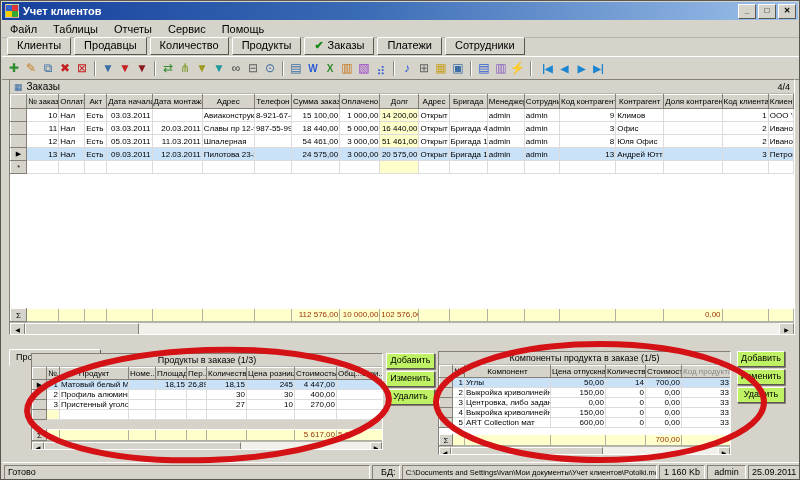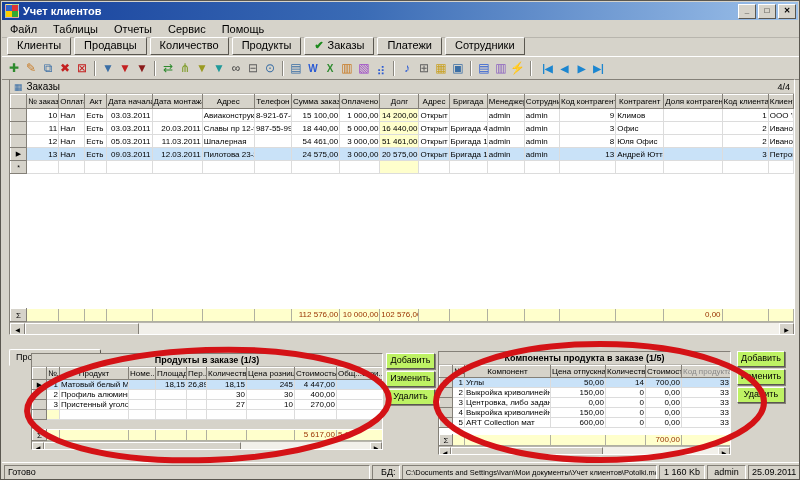--- a/index.html
+++ b/index.html
@@ -40,7 +40,7 @@
   .caption{height:13px;background:#d6d3ca;display:flex;align-items:center;
     padding:0 4px;gap:4px;font-size:10px;border-bottom:1px solid #b8b5ad;}
   .caption .cticon{color:#3a6ea5;font-size:9px;}
-  .cap-center{height:12px;background:#d6d3ca;font-weight:bold;font-size:9px;
+  .cap-center{height:12px;background:#d6d3ca;font-weight:normal;font-size:9px;
     text-align:center;line-height:12px;border-bottom:1px solid #b8b5ad;}
   table.grid{border-collapse:collapse;table-layout:fixed;background:#fff;width:100%;}
   .grid th{background:#d6d3ca;border:1px solid;border-color:#fff #848078 #848078 #fff;

